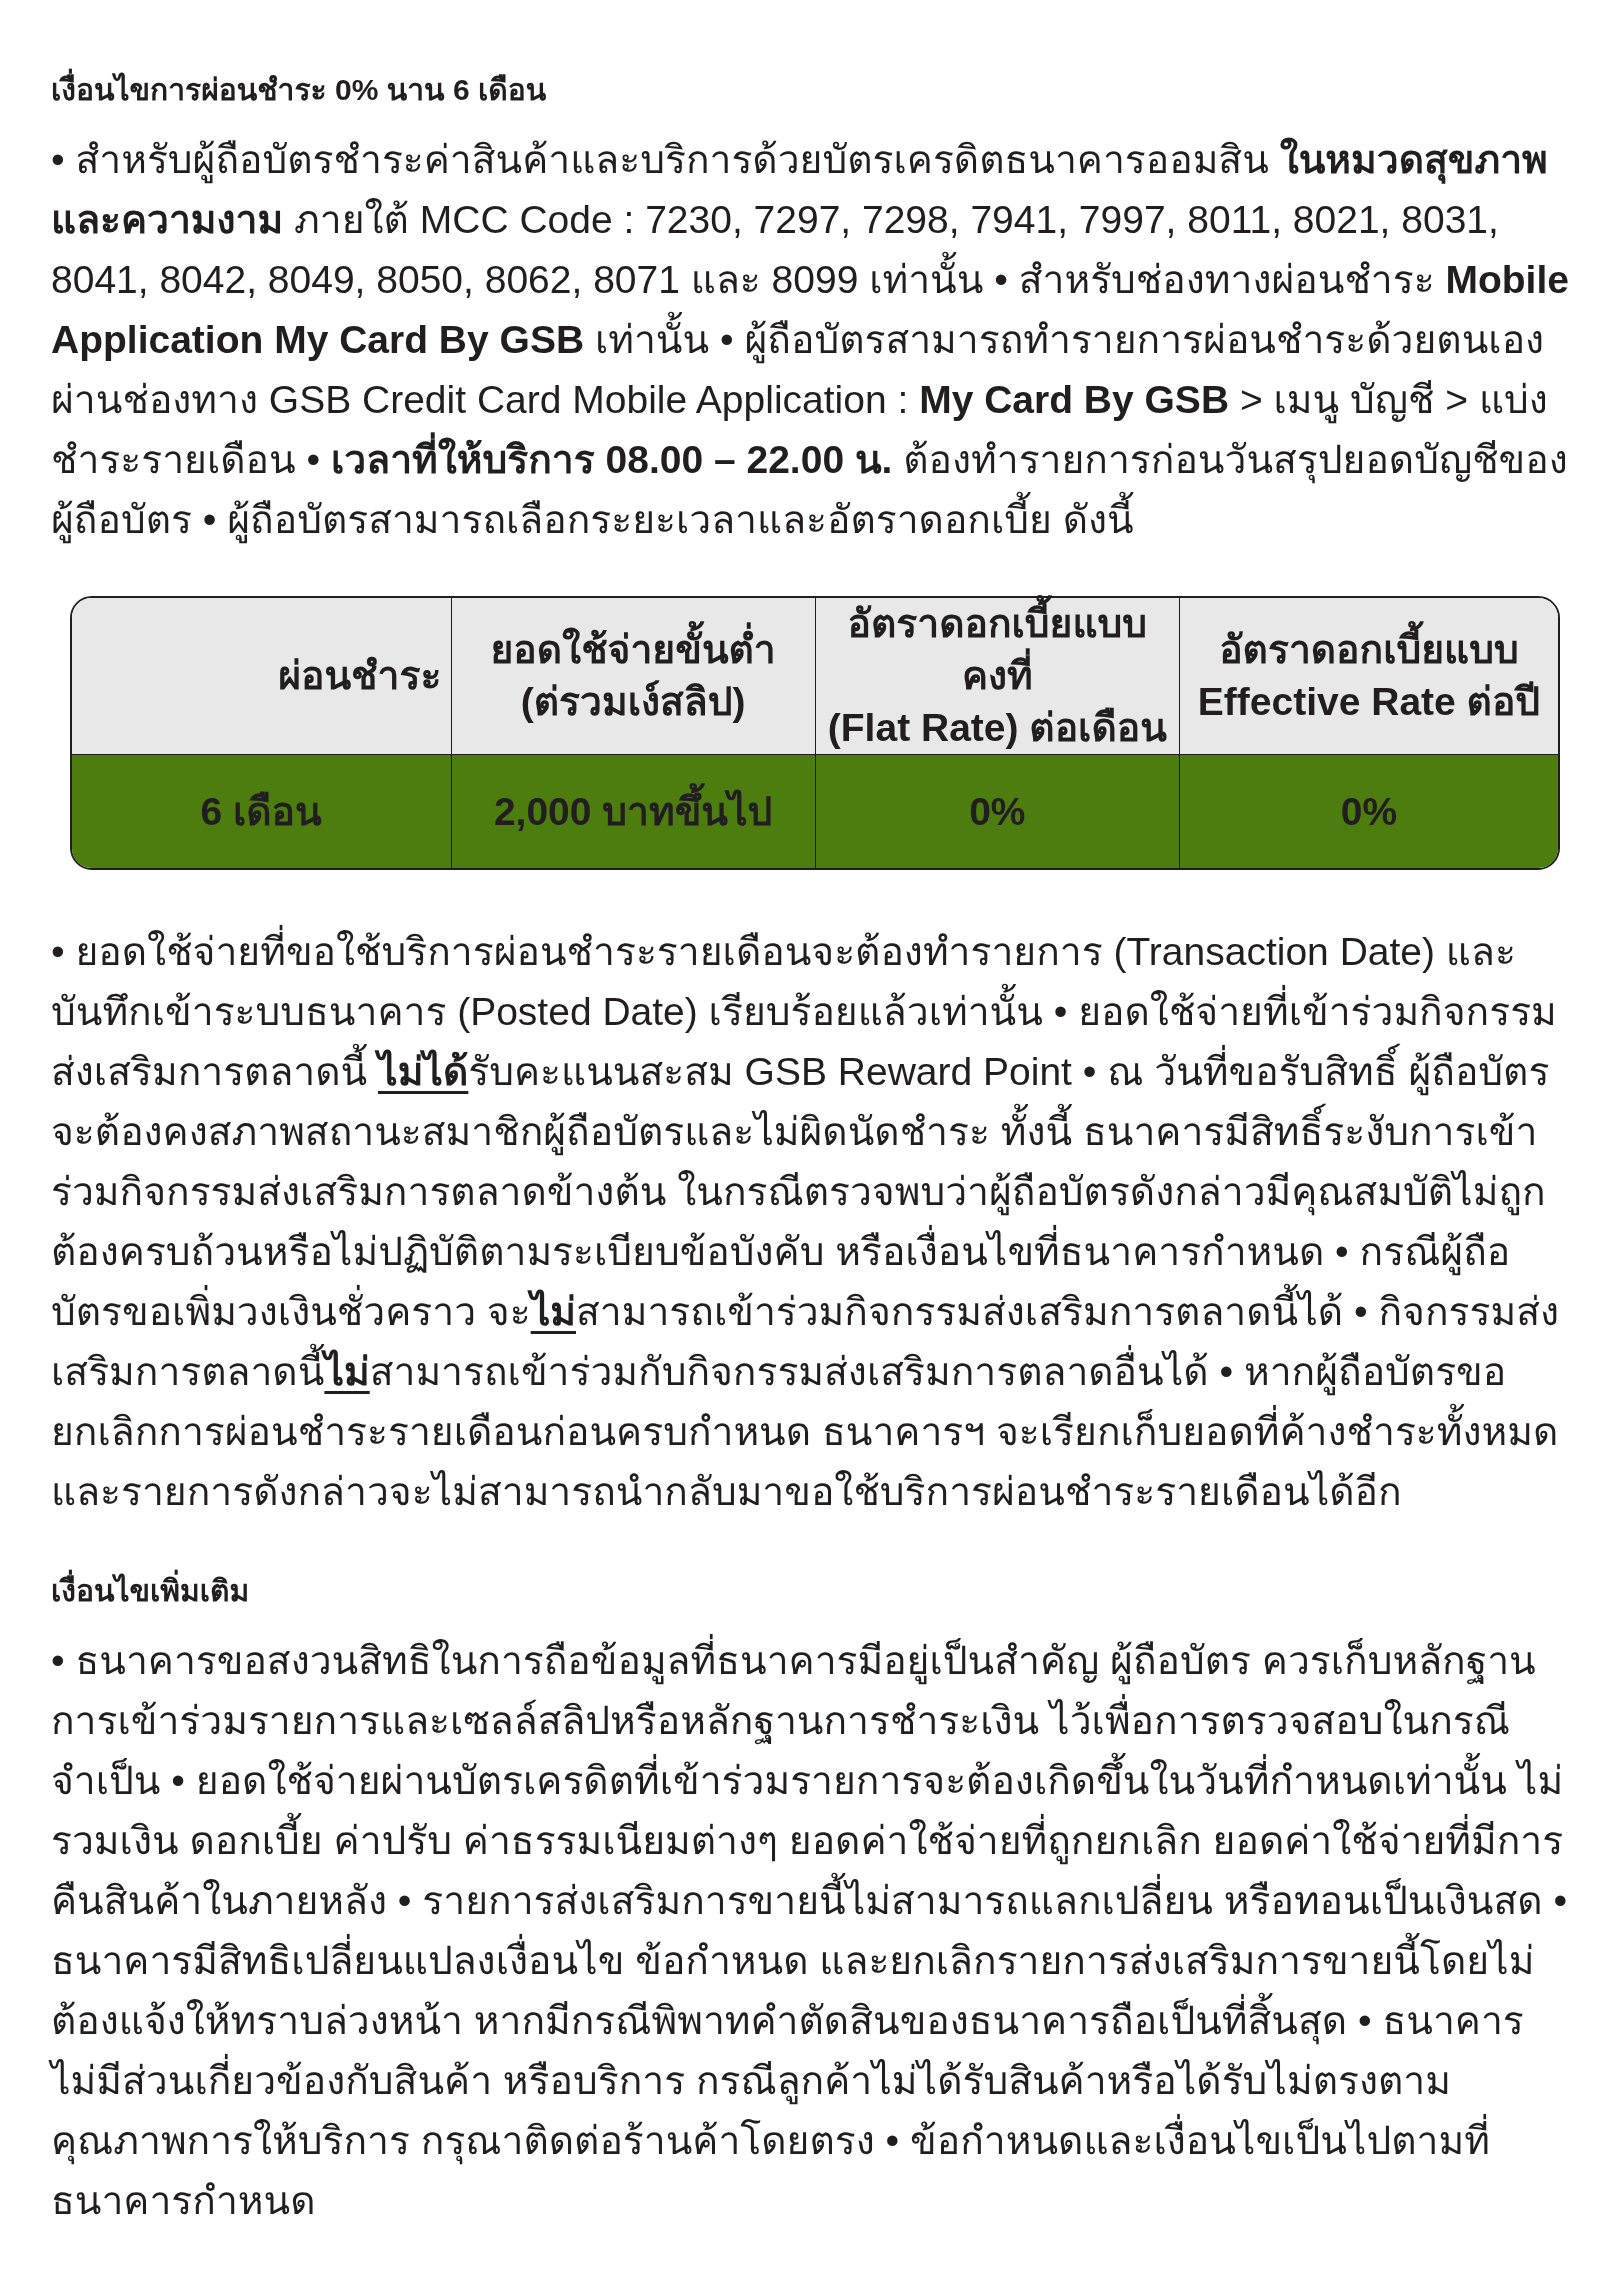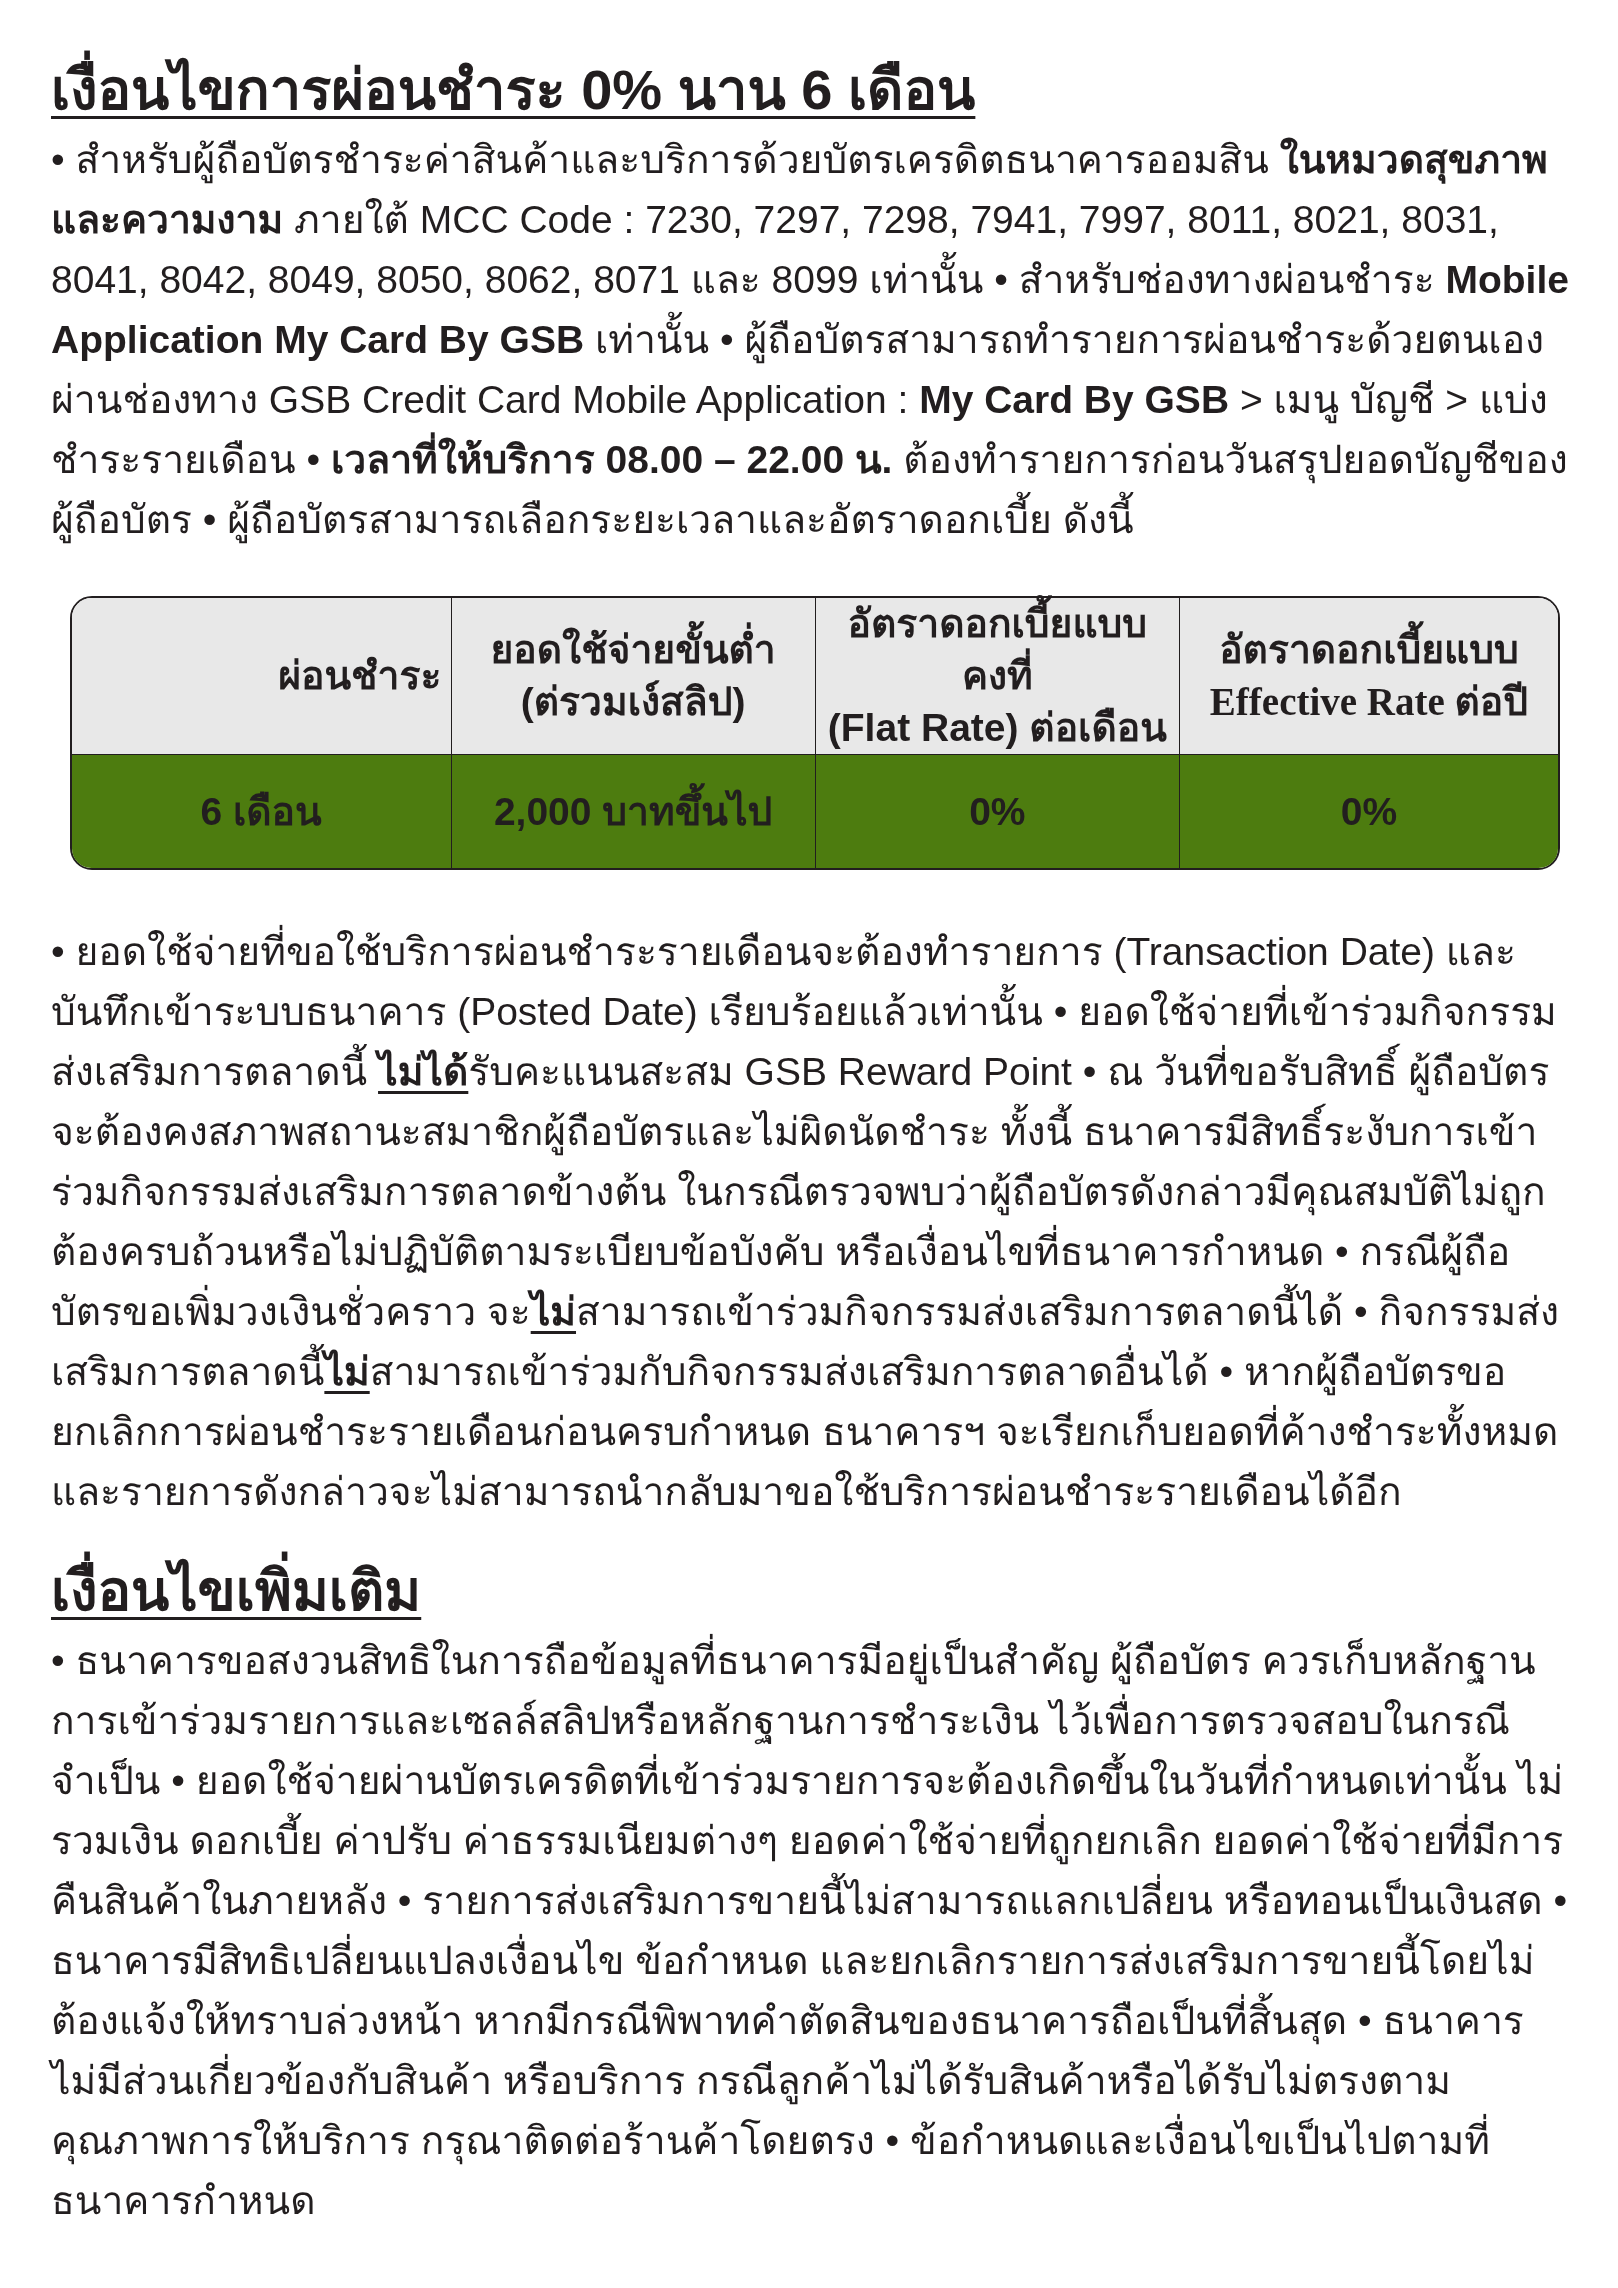--- a/index.html
+++ b/index.html
@@ -17,11 +17,10 @@
     padding: 63px 48px 0 51px;
   }
   .heading {
-    font-size: 56px;
+    font-size: 30px;
     font-weight: bold;
     line-height: 54px;
     margin: 0 0 13px 0;
-    text-decoration: underline;
     text-decoration-thickness: 2.8px;
     text-underline-offset: 7.4px;
   }

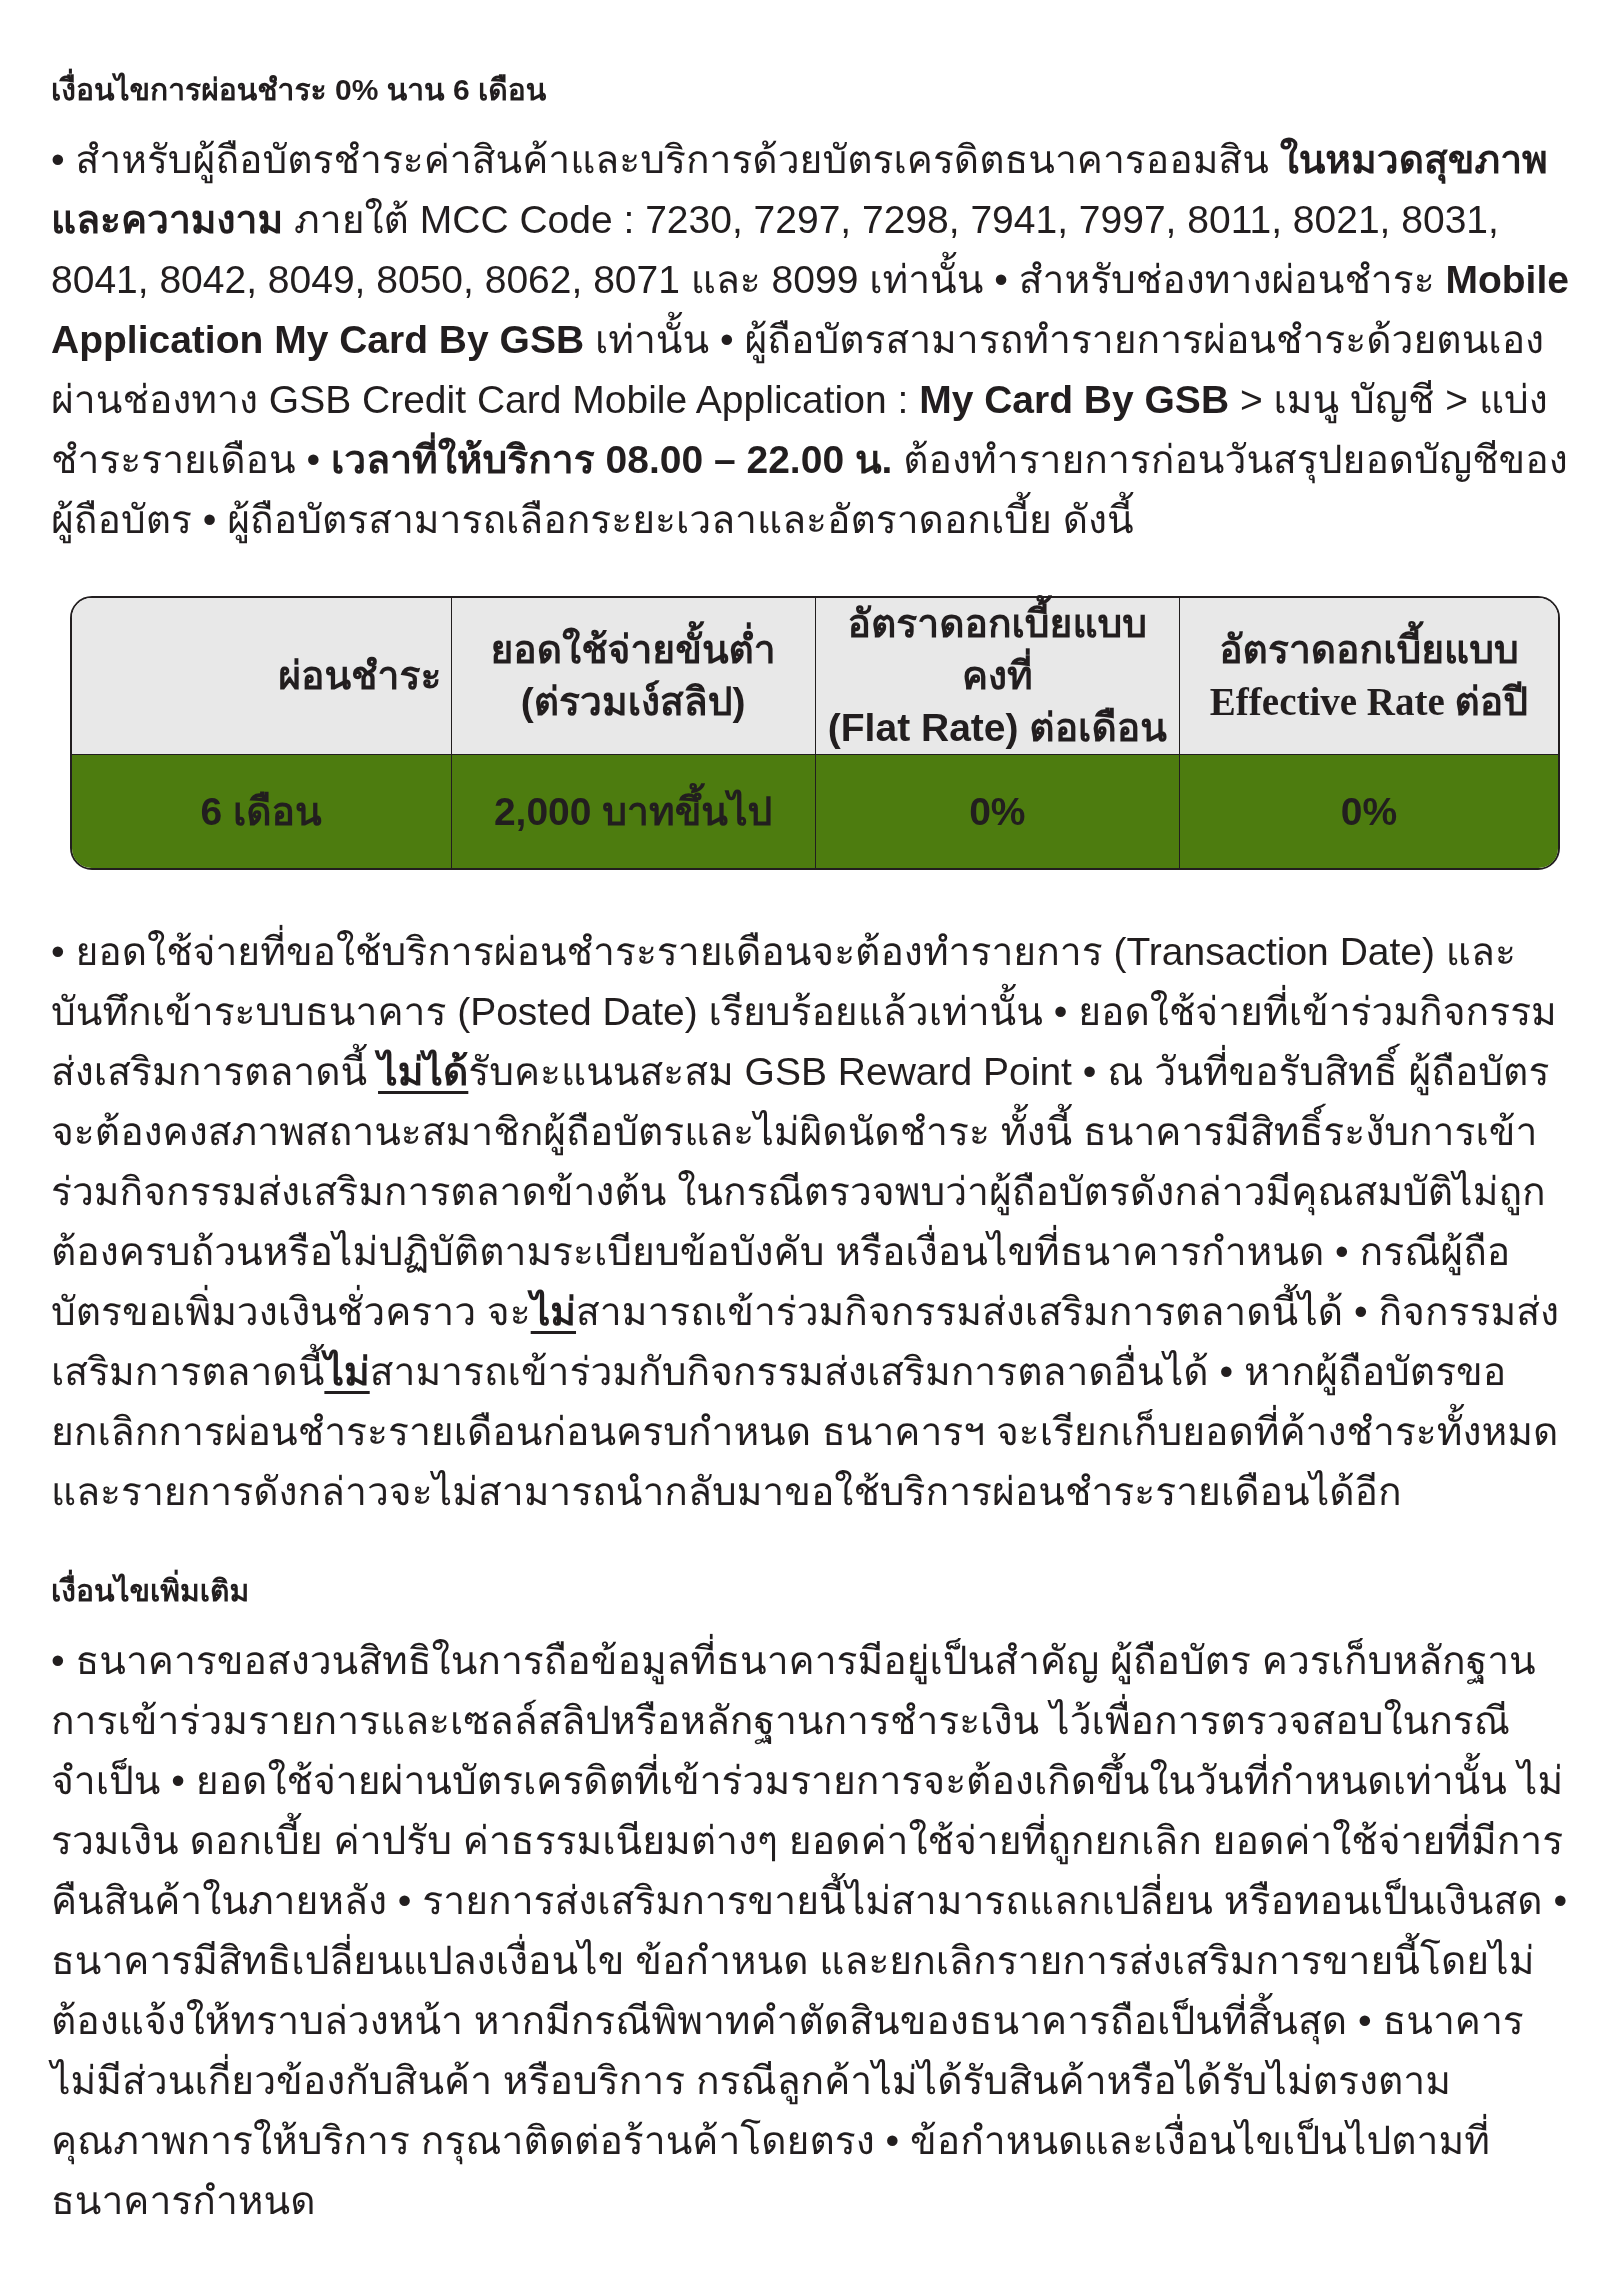--- a/index.html
+++ b/index.html
@@ -64,7 +64,7 @@
   }
   .rate-table td { height: 113px; background: #4d7c0f; }
   .rate-table th:first-child { border-top-left-radius: 19.4px; text-align: right; }
-  .rate-table th:last-child  { border-top-right-radius: 19.4px; font-family: Liberation Serif, serif; }
+  .rate-table th:last-child  { border-top-right-radius: 19.4px; }
   .rate-table td:first-child { border-bottom-left-radius: 19.4px; }
   .rate-table td:last-child  { border-bottom-right-radius: 19.4px; }
 </style>

